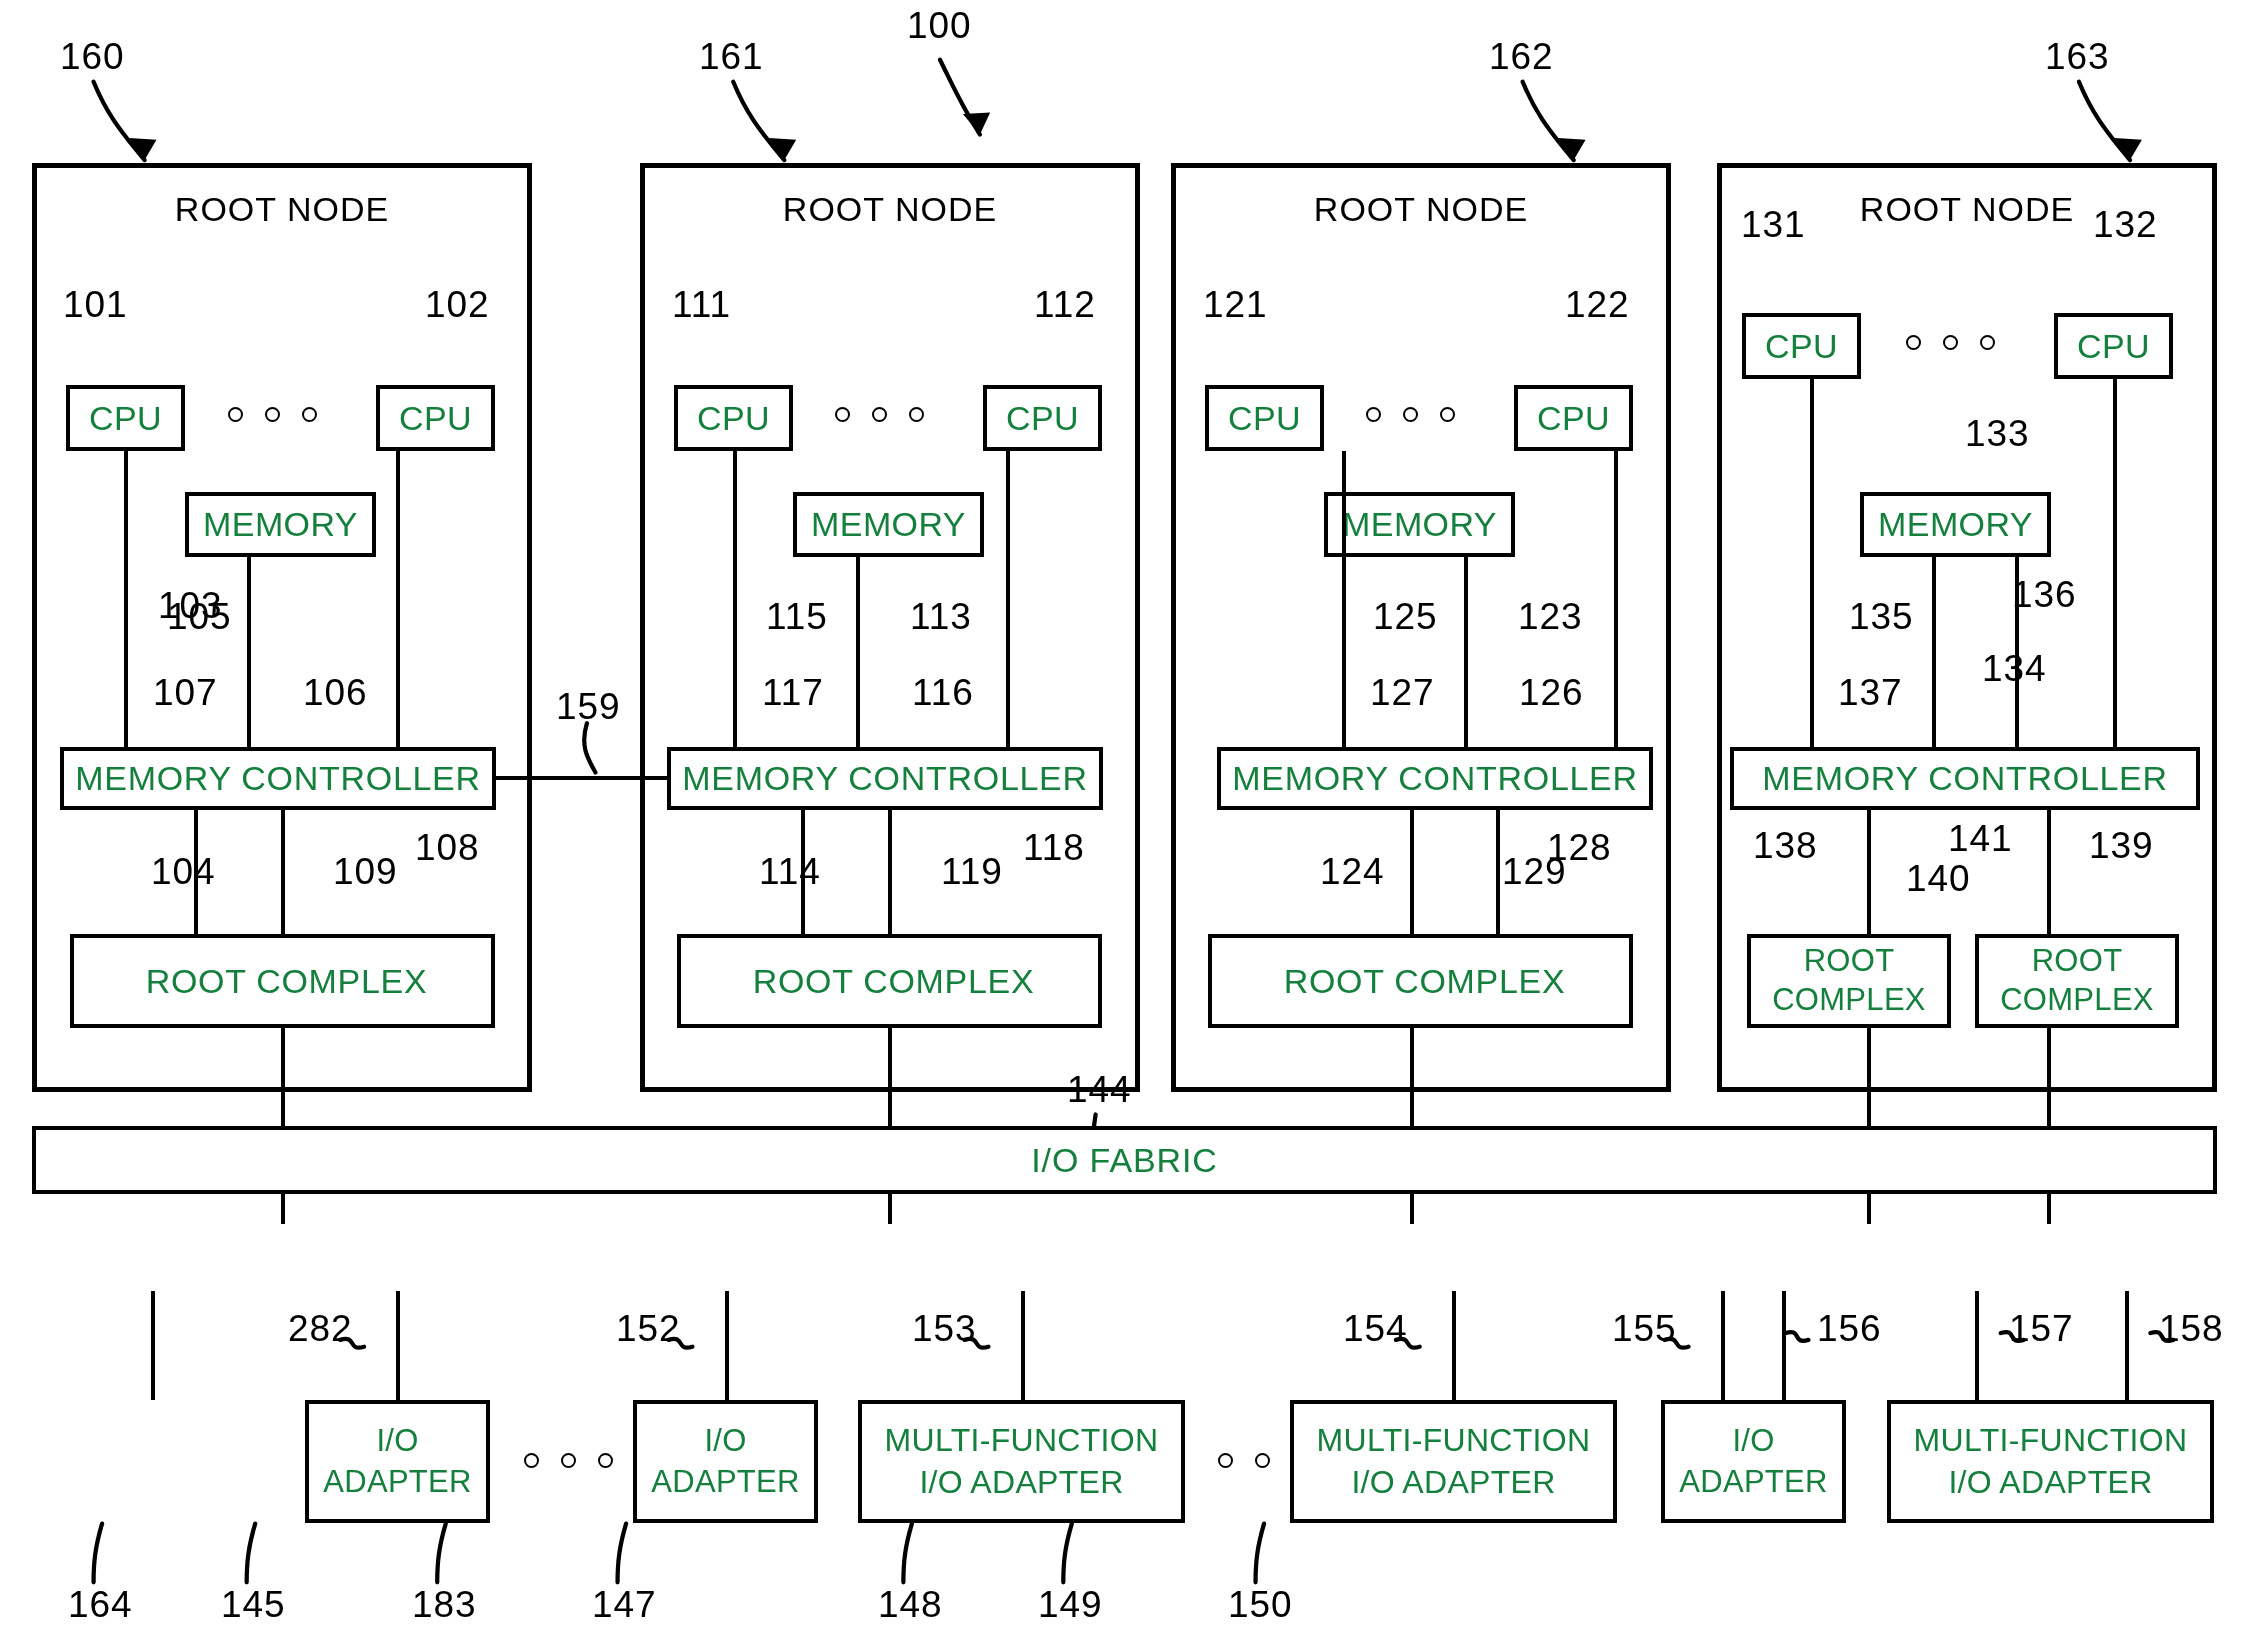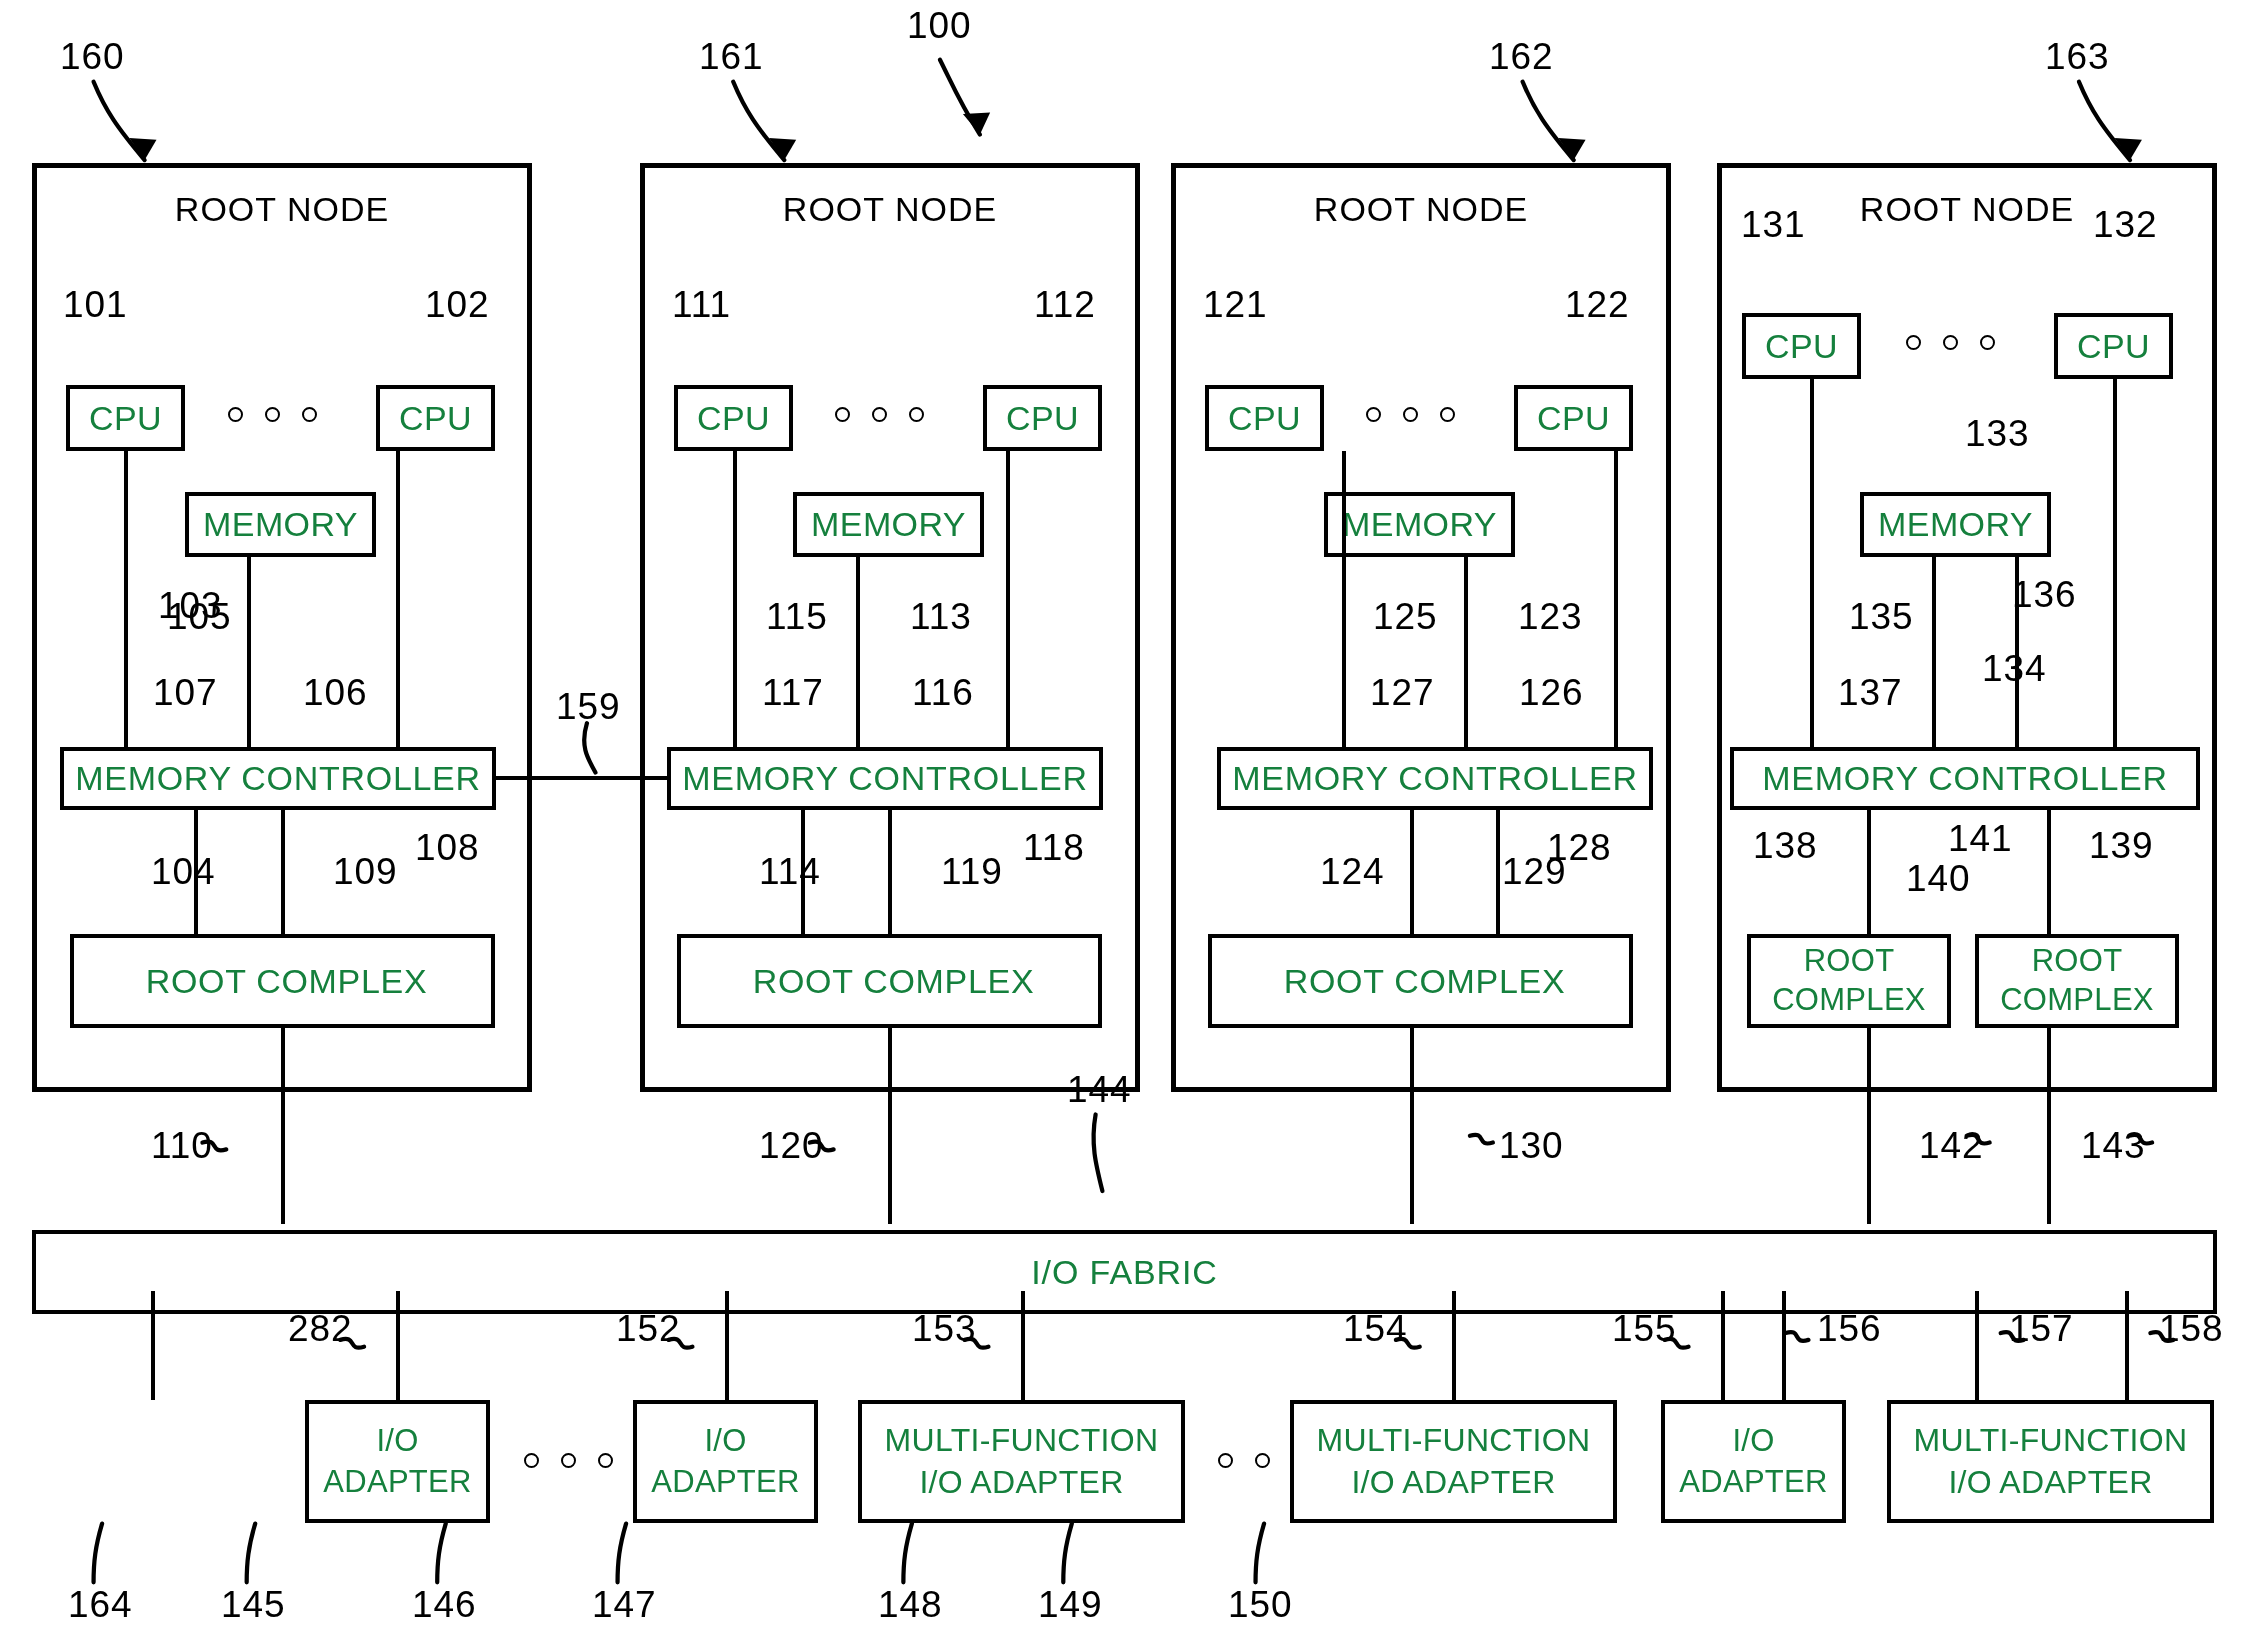--- a/index.html
+++ b/index.html
@@ -320,7 +320,7 @@
   <div class="ref" style="left:2081px;top:1125px;">143</div>
 
   <div class="ref" style="left:1067px;top:1069px;">144</div>
-  <div class="box fabric" style="left:32px;top:1230px;width:2185px;height:84px;">
+  <div class="box fabric" style="left:32px;top:1126px;width:2185px;height:68px;">
     <span>I/O FABRIC</span>
   </div>
 

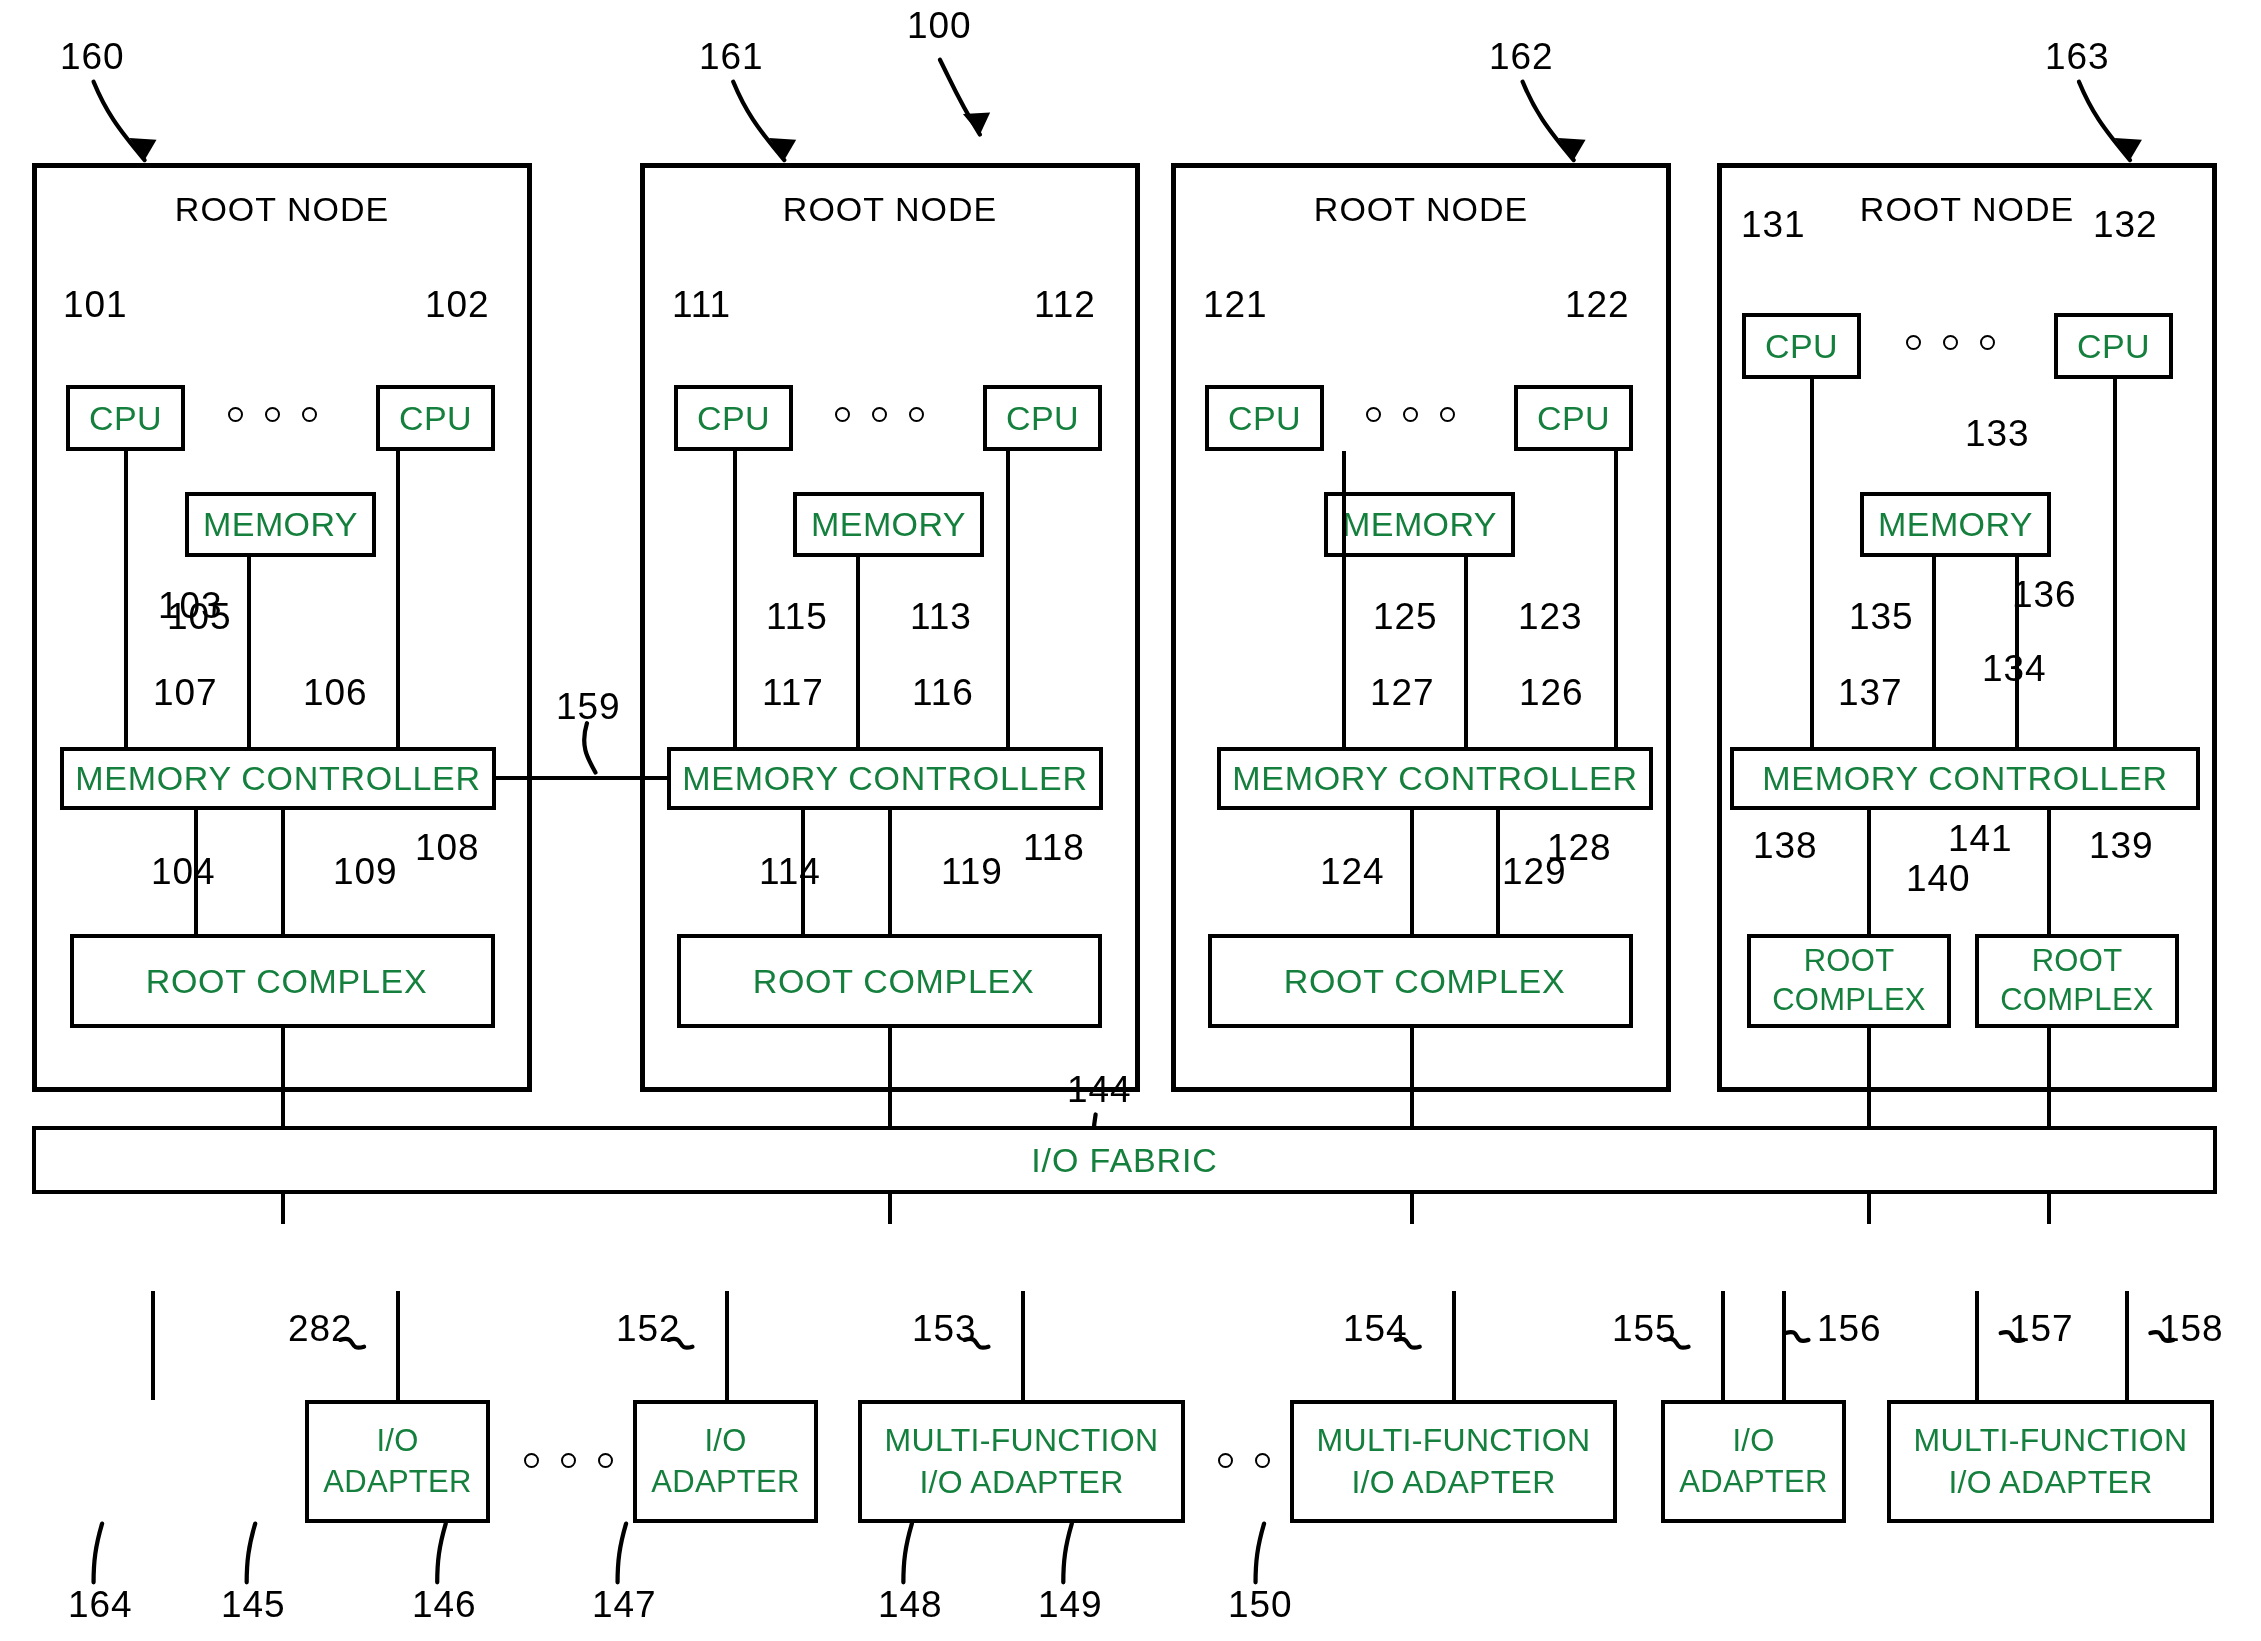--- a/index.html
+++ b/index.html
@@ -361,7 +361,7 @@
     <span>I/O</span>
     <span>ADAPTER</span>
   </div>
-  <div class="ref" style="left:412px;top:1584px;">146</div>
+  <div class="ref" style="left:412px;top:1584px;">183</div>
 
   <div class="box adapter-wide" style="left:858px;top:1400px;width:327px;height:123px;flex-direction:column;">
     <span>MULTI-FUNCTION</span>

